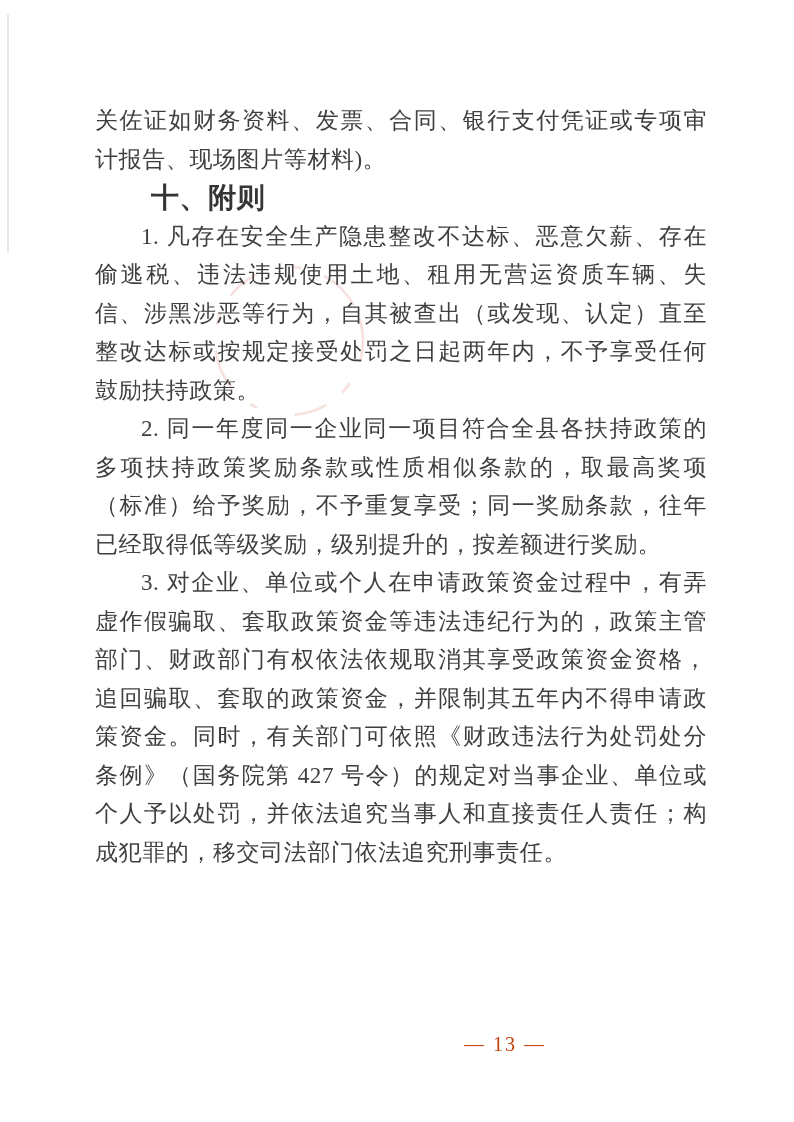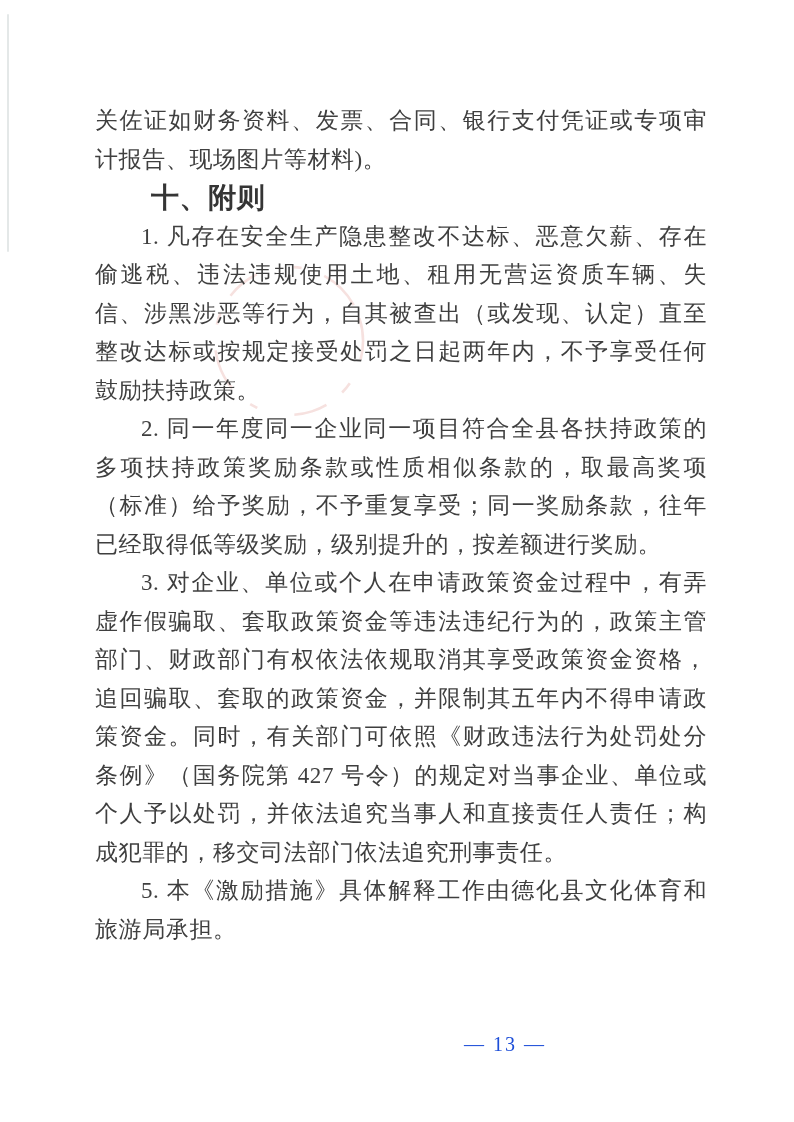--- a/index.html
+++ b/index.html
@@ -82,7 +82,6 @@
     <p>3. 对企业、单位或个人在申请政策资金过程中，有弄虚作假骗取、套取政策资金等违法违纪行为的，政策主管部门、财政部门有权依法依规取消其享受政策资金资格，追回骗取、套取的政策资金，并限制其五年内不得申请政策资金。同时，有关部门可依照《财政违法行为处罚处分条例》（国务院第 427 号令）的规定对当事企业、单位或个人予以处罚，并依法追究当事人和直接责任人责任；构成犯罪的，移交司法部门依法追究刑事责任。</p>
 
 
-    <p>5. 本《激励措施》具体解释工作由德化县文化体育和旅游局承担。</p>
   </div>
 
   <div class="page-number">— 13 —</div>

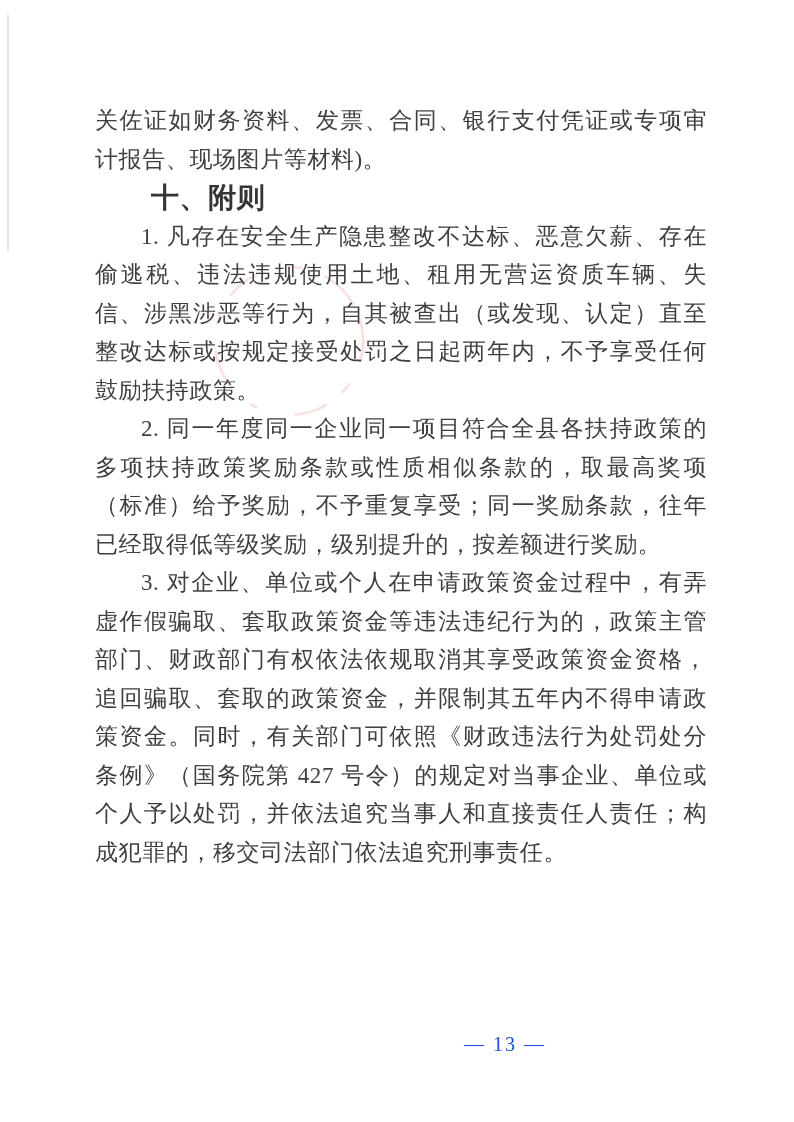--- a/index.html
+++ b/index.html
@@ -55,7 +55,7 @@
     right: 118px;
     font-size: 20px;
     line-height: 24px;
-    color: #1d4ed8;
+    color: #c2410c;
     letter-spacing: 2px;
   }
 </style>

